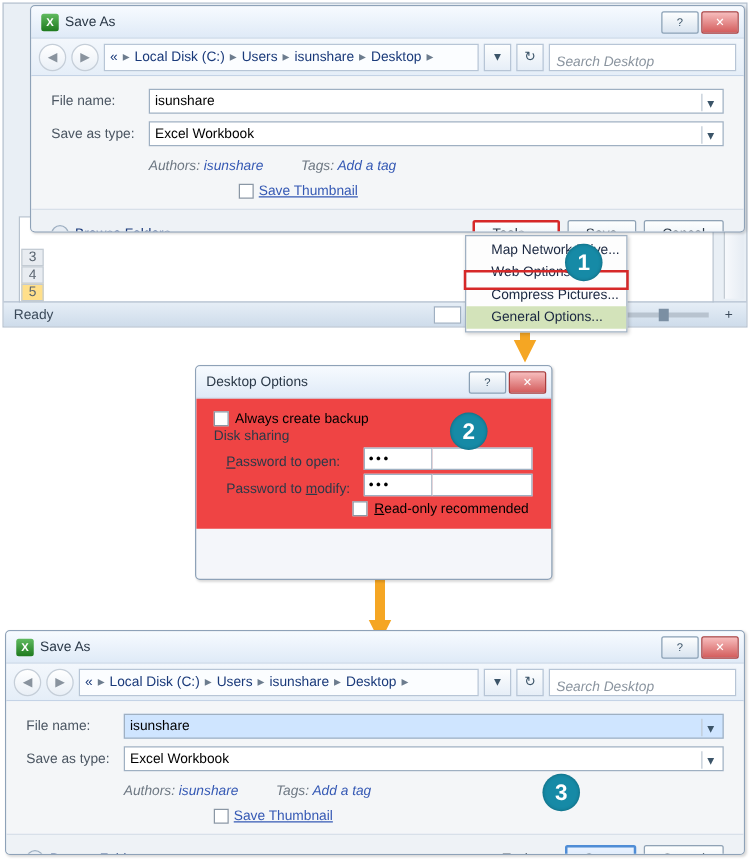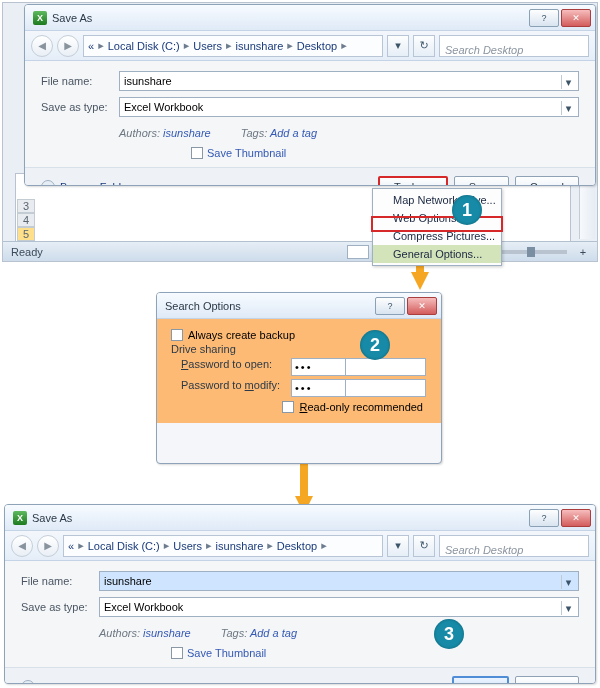--- a/index.html
+++ b/index.html
@@ -24,7 +24,7 @@
   .combo .chev { position:absolute; right:3px; top:3px; width:14px; height:14px; border-left:1px solid #c0cad5; display:flex; align-items:center; justify-content:center; color:#3b5468; }
   .meta { display:flex; gap:30px; padding:6px 0 4px 78px; color:#6d7782;font-style:italic; }
   .meta .bluelink { color:#3559b4; }
-  .thumb-row { padding:4px 0 4px 150px; display:flex; align-items:flex-end; gap:4px; color:#3559b4; }
+  .thumb-row { padding:4px 0 4px 150px; display:flex; align-items:flex-end; gap:4px; color:#3559b4;text-decoration:underline; }
   .cb { width:12px; height:12px; border:1px solid #8a97a5; background:#fff; }
   .btn-row { display:flex; align-items:center; padding:8px 16px; border-top:1px solid #d8e0e9; background:#eef2f6; }
   .browse { display:flex; align-items:center; gap:5px; color:#1a3a7a; }

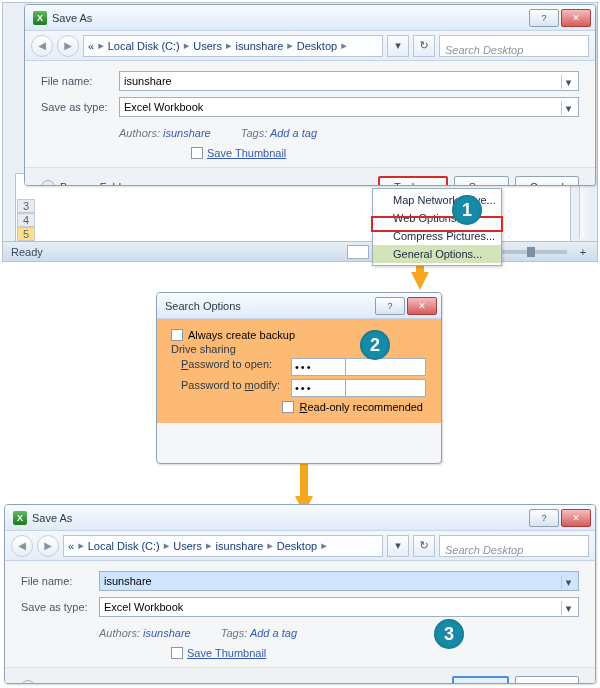--- a/index.html
+++ b/index.html
@@ -171,7 +171,7 @@
 <div class="window" style="left:156px; top:292px; width:286px; height:172px;">
   <div class="title-bar">
     <div class="title">
-        <span>Search Options</span>
+        <span>Desktop Options</span>
       </div>
     <div class="win-ctrls">
       <span class="wbtn">?</span>

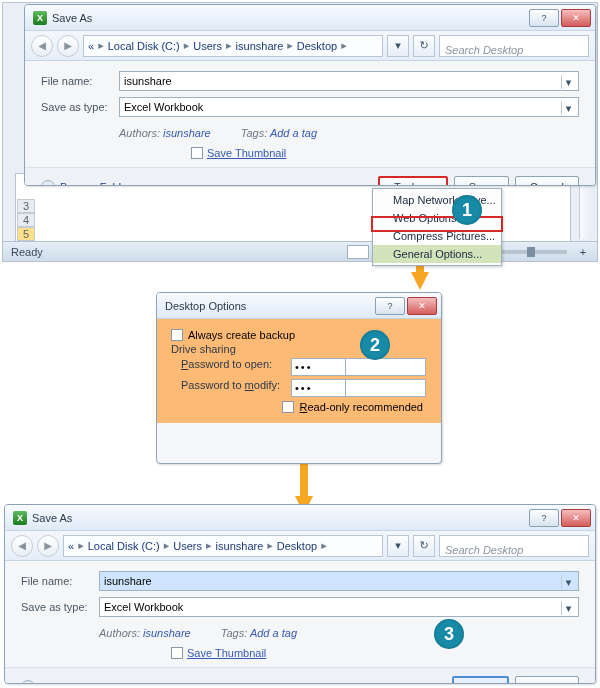--- a/index.html
+++ b/index.html
@@ -44,7 +44,7 @@
   .callout { position:absolute; width:30px; height:30px; border-radius:50%; background:#168aa6; color:#fff; display:flex; align-items:center; justify-content:center; font-size:18px; font-weight:bold; box-shadow:inset 0 0 3px rgba(0,0,0,0.3); }
   .arrow-down { position:absolute; width:0; height:0; border-left:9px solid transparent; border-right:9px solid transparent; border-top:18px solid #f5a623; }
   .arrow-shaft { position:absolute; width:8px; background:#f5a623; }
-  .go-body { padding:10px 14px; background:#fdba74; }
+  .go-body { padding:10px 14px; background:#ef4444; }
   .go-body .fld { display:flex; align-items:flex-start; margin:3px 0; }
   .go-body .fld label { width:110px; color:#2b3948; }
   .go-body .fld input { width:55px; height:18px; border:1px solid #9fb0c2; background:#fff; padding:0 3px; letter-spacing:2px;}

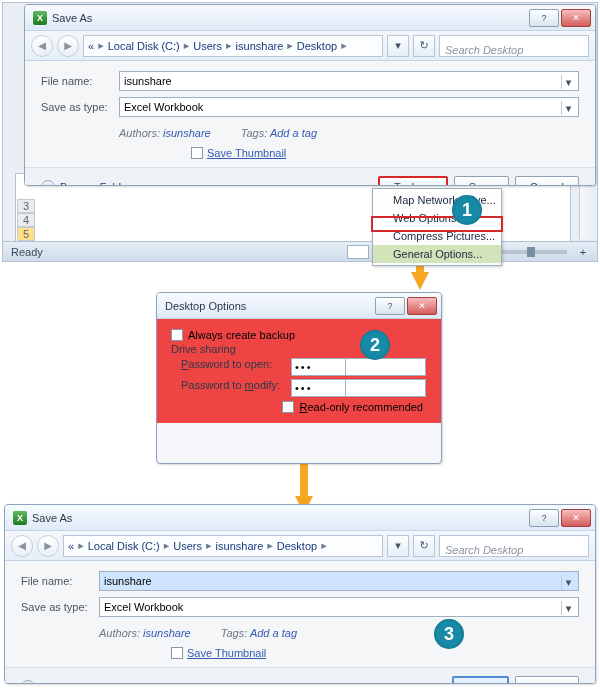--- a/index.html
+++ b/index.html
@@ -183,7 +183,7 @@
       <span class="cb"></span>
       <span>Always create backup</span>
     </div>
-    <div style="color:#2b3948;margin:2px 0 2px 0;">Drive sharing</div>
+    <div style="color:#2b3948;margin:2px 0 2px 0;">Disk sharing</div>
     <div style="padding-left:10px;">
       <div class="fld">
         <label><span style="text-decoration:underline;">P</span>assword to open:</label>

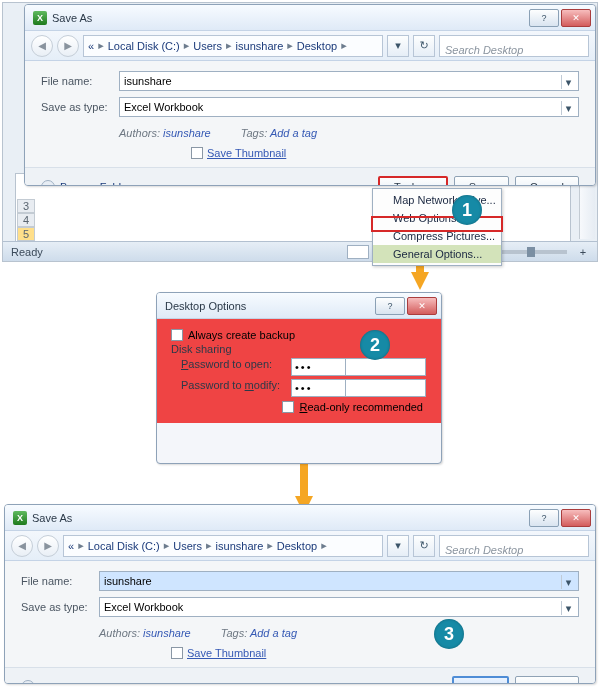--- a/index.html
+++ b/index.html
@@ -45,7 +45,7 @@
   .arrow-down { position:absolute; width:0; height:0; border-left:9px solid transparent; border-right:9px solid transparent; border-top:18px solid #f5a623; }
   .arrow-shaft { position:absolute; width:8px; background:#f5a623; }
   .go-body { padding:10px 14px; background:#ef4444; }
-  .go-body .fld { display:flex; align-items:flex-start; margin:3px 0; }
+  .go-body .fld { display:flex; align-items:flex-end; margin:3px 0; }
   .go-body .fld label { width:110px; color:#2b3948; }
   .go-body .fld input { width:55px; height:18px; border:1px solid #9fb0c2; background:#fff; padding:0 3px; letter-spacing:2px;}
   .go-body .fld .after { width:80px; height:18px; border:1px solid #9fb0c2; border-left:none; background:#fff;}

